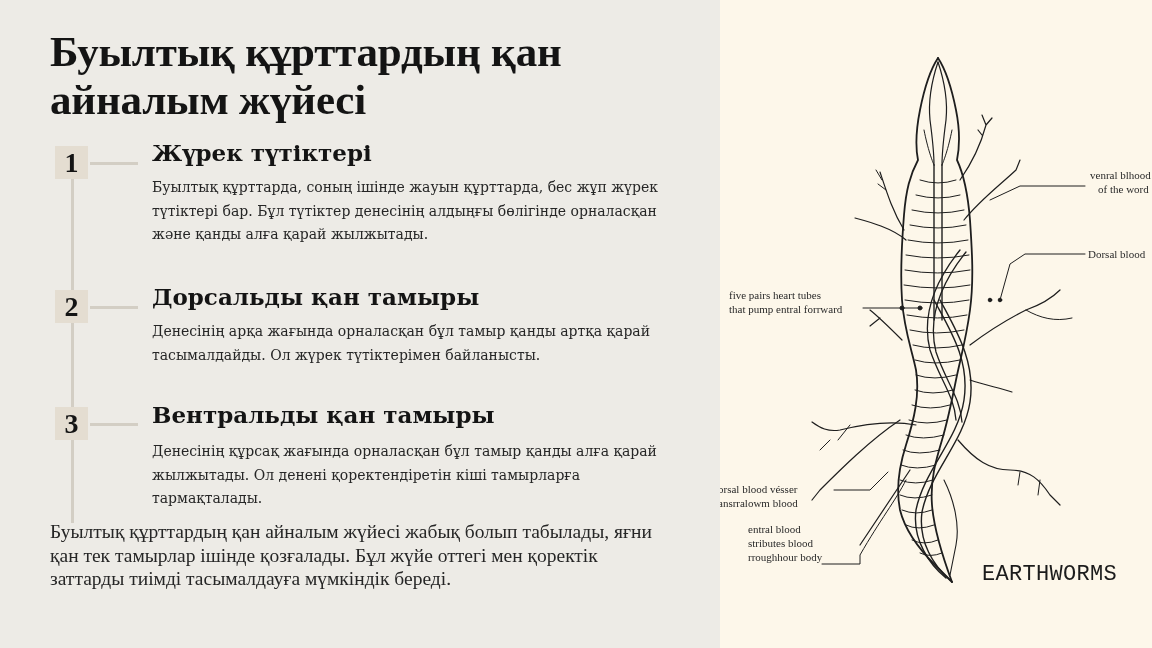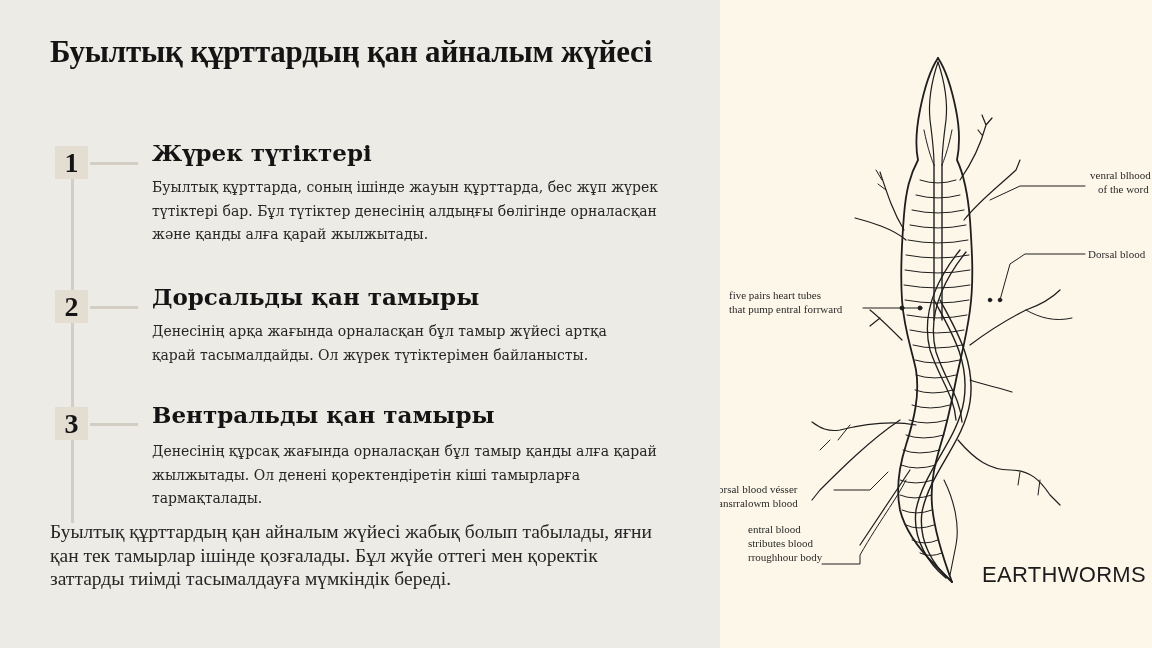--- a/index.html
+++ b/index.html
@@ -20,7 +20,7 @@
   .title {
     position: absolute; left: 50px; top: 28px; width: 640px;
     font-family: "Liberation Serif", "DejaVu Serif", serif;
-    font-weight: bold; font-size: 31px; line-height: 48px;
+    font-weight: bold; font-size: 43px; line-height: 48px;
     color: #141414; margin: 0; letter-spacing: -0.2px;
   }
   .timeline-line {

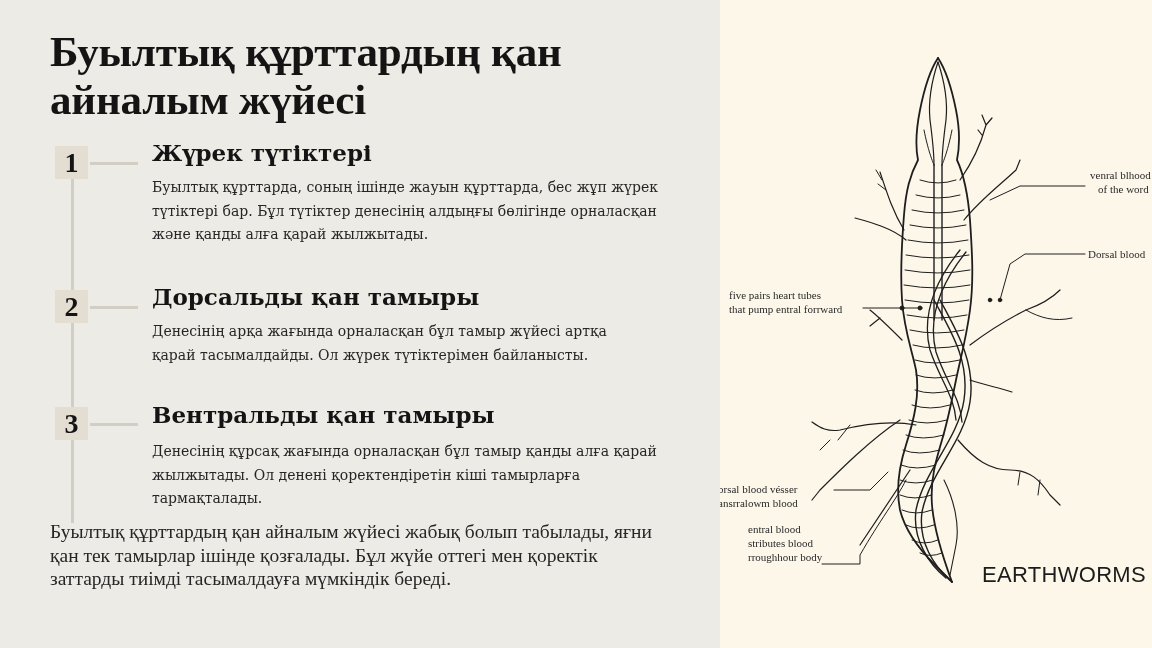--- a/index.html
+++ b/index.html
@@ -83,7 +83,7 @@
     <div class="badge" style="top:290px">2</div>
     <div class="connector" style="top:306px"></div>
     <div class="step-title" style="top:283px">Дорсальды қан тамыры</div>
-    <div class="step-desc" style="top:320px; width:500px">Денесінің арқа жағында орналасқан бұл тамыр жүйесі артқа қарай тасымалдайды. Ол жүрек түтіктерімен байланысты.</div>
+    <div class="step-desc" style="top:320px; width:500px">Денесінің арқа жағында орналасқан бұл тамыр қанды артқа қарай тасымалдайды. Ол жүрек түтіктерімен байланысты.</div>
   </div>
 
   <div class="step" style="top:0">

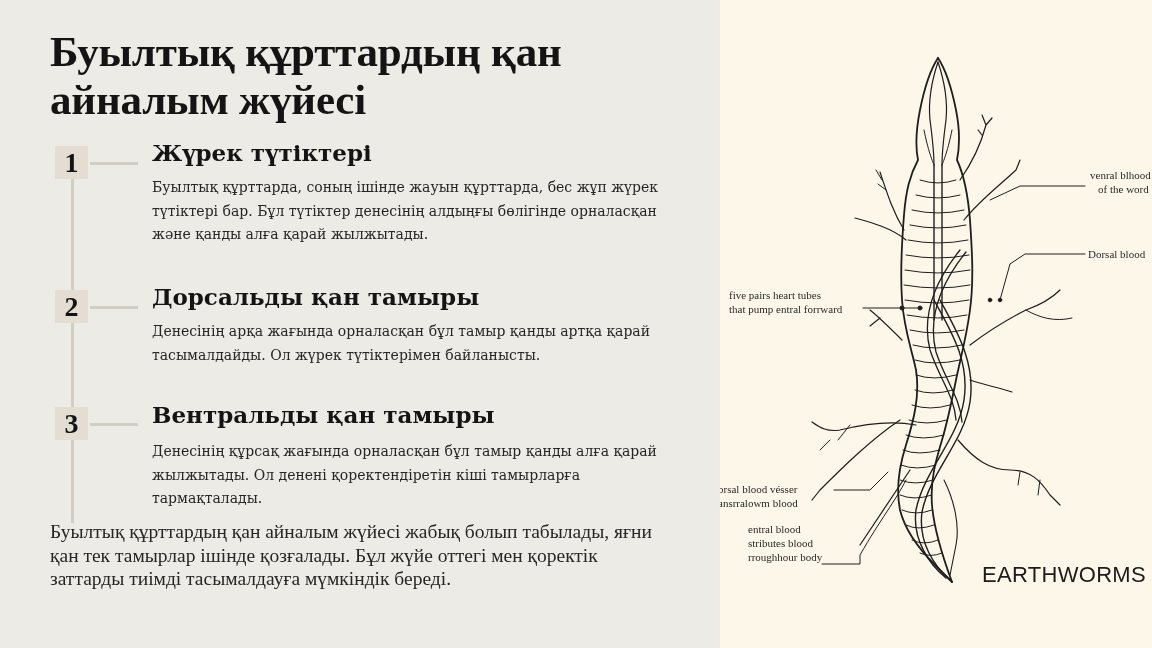--- a/index.html
+++ b/index.html
@@ -60,7 +60,7 @@
   }
   .diagram-title {
     position: absolute; left: 262px; top: 562px;
-    font-family: Liberation Sans, sans-serif; font-size: 22px; letter-spacing: 0.3px;
+    font-family: Liberation Mono, monospace; font-size: 22px; letter-spacing: 0.3px;
     color: #1c1c1c; white-space: nowrap;
   }
 </style>

